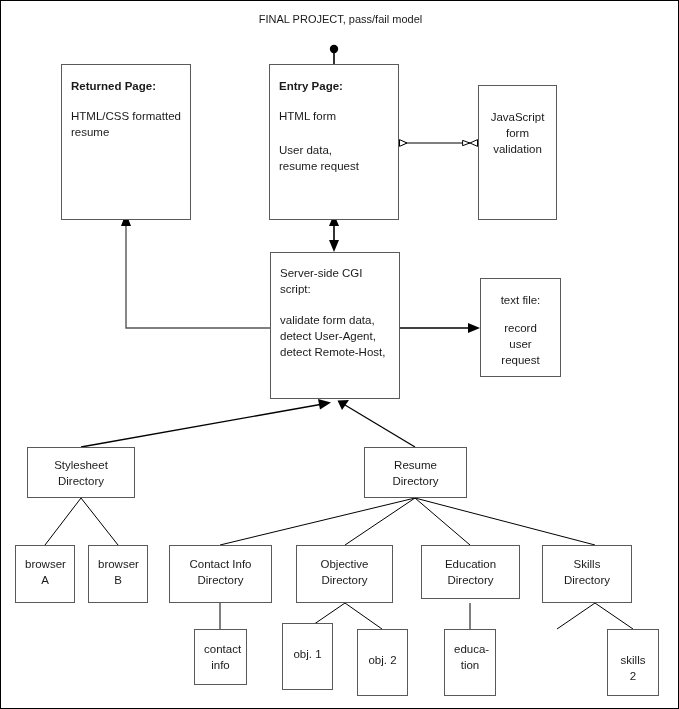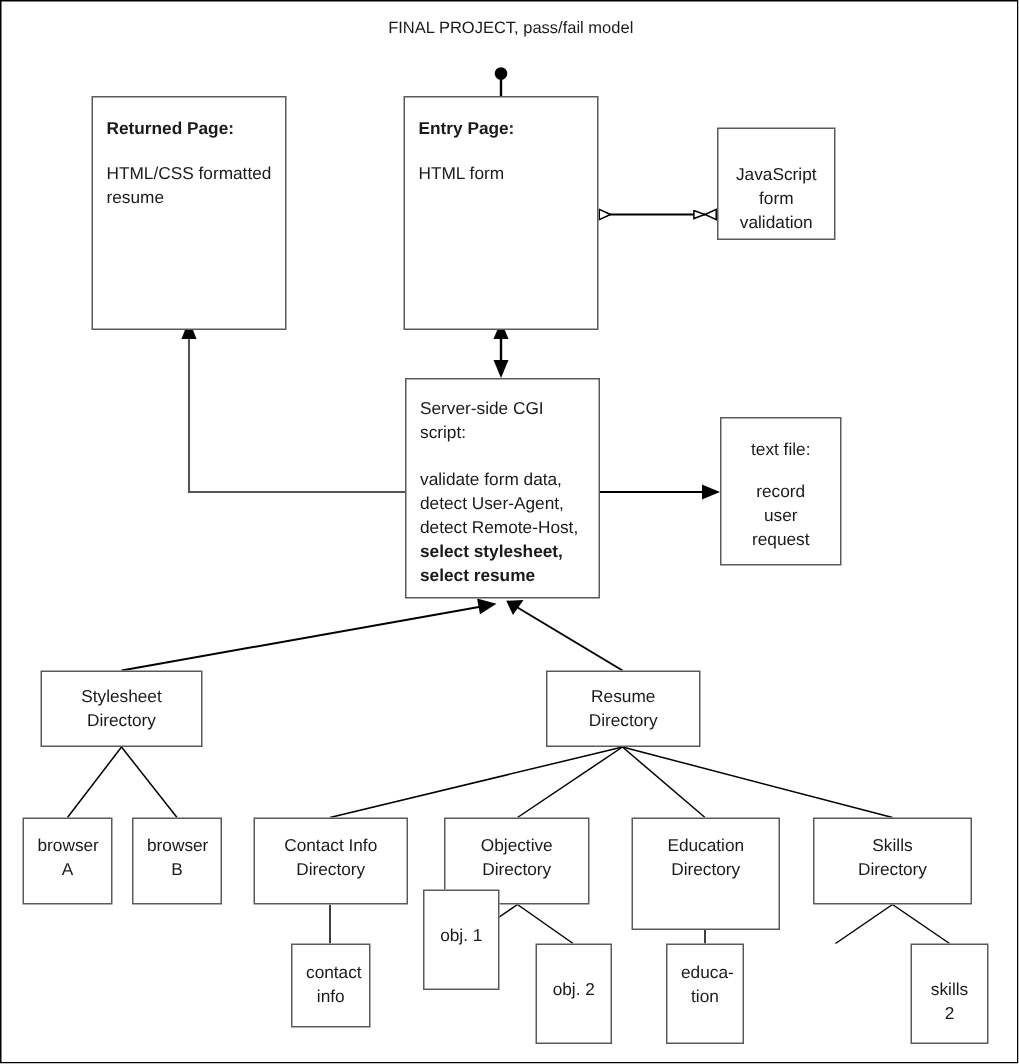--- a/index.html
+++ b/index.html
@@ -146,7 +146,7 @@
     <div class="body fs115" style="top:44px;">HTML form</div>
   </div>
 
-  <div class="node txt-center" style="left:477px;top:84px;width:79px;height:75px;">
+  <div class="node txt-center" style="left:477px;top:84px;width:79px;height:135px;">
     <div class="body fs115" style="top:24px;">JavaScript
 form
 validation</div>

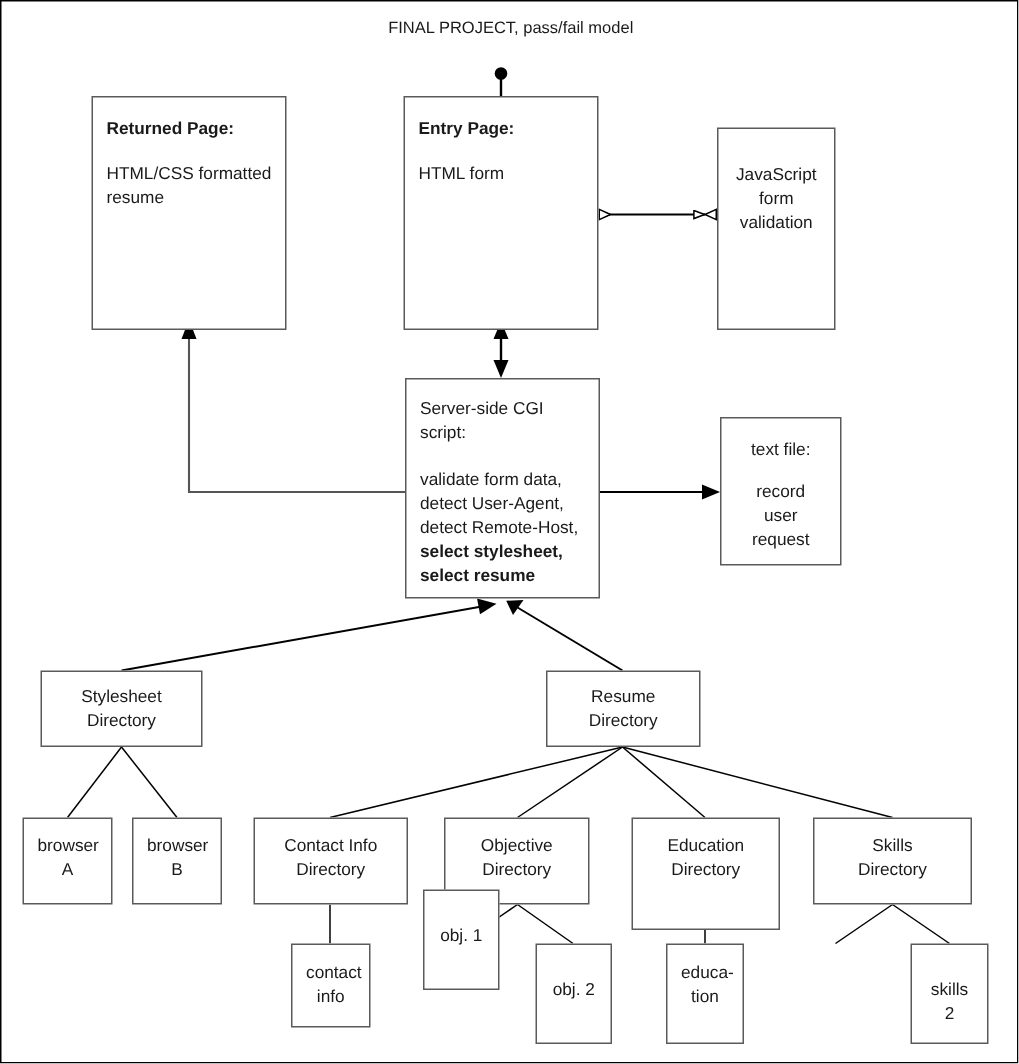--- a/index.html
+++ b/index.html
@@ -144,6 +144,8 @@
   <div class="node txt-left" style="left:268px;top:63px;width:130px;height:156px;">
     <div class="body fs115 hdr" style="top:14px;">Entry Page:</div>
     <div class="body fs115" style="top:44px;">HTML form</div>
+    <div class="body fs115" style="top:78px;">User data,
+resume request</div>
   </div>
 
   <div class="node txt-center" style="left:477px;top:84px;width:79px;height:135px;">

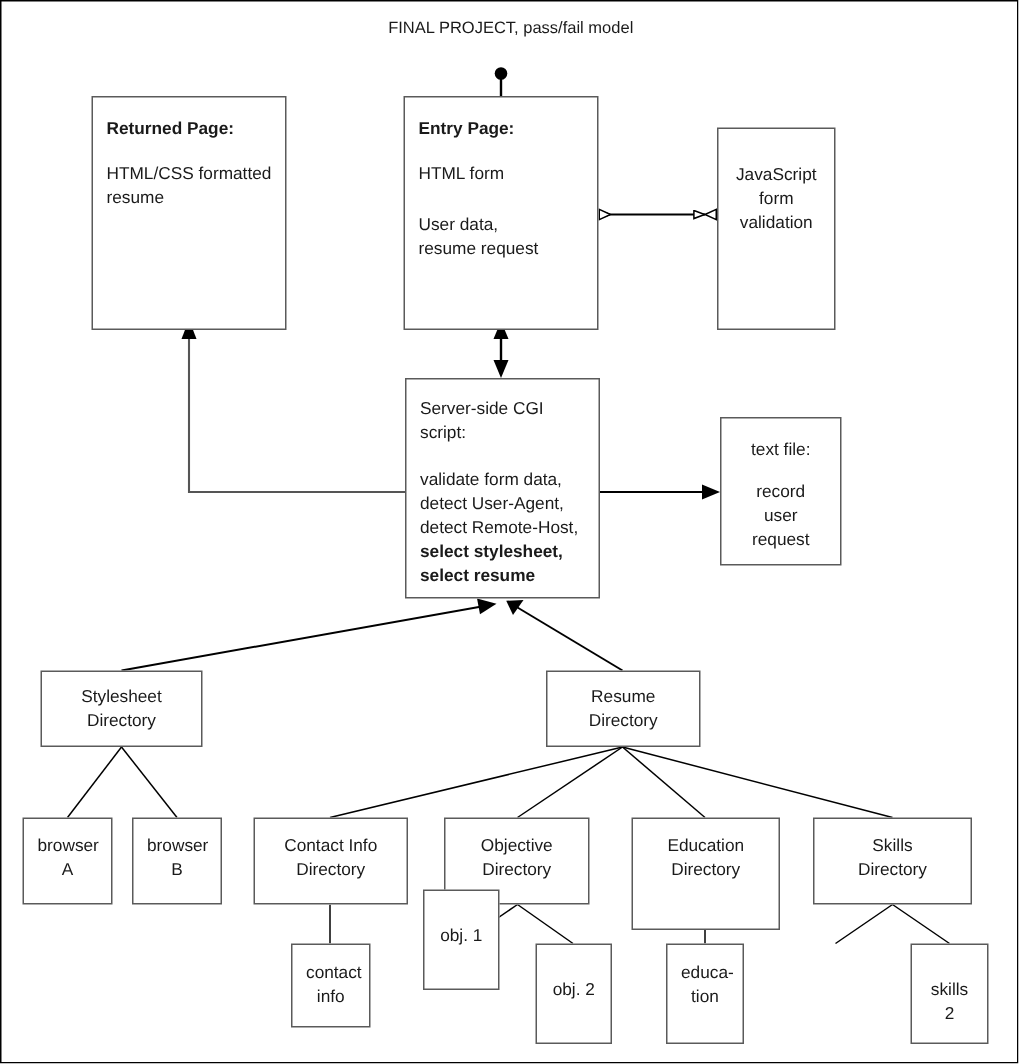--- a/index.html
+++ b/index.html
@@ -160,8 +160,6 @@
     <div class="body fs115" style="top:60px;">validate form data,
 detect User-Agent,
 detect Remote-Host,</div>
-    <div class="body fs115 bld" style="top:108px;">select stylesheet,
-select resume</div>
   </div>
 
   <div class="node txt-center" style="left:479px;top:277px;width:81px;height:99px;padding-left:39px;">

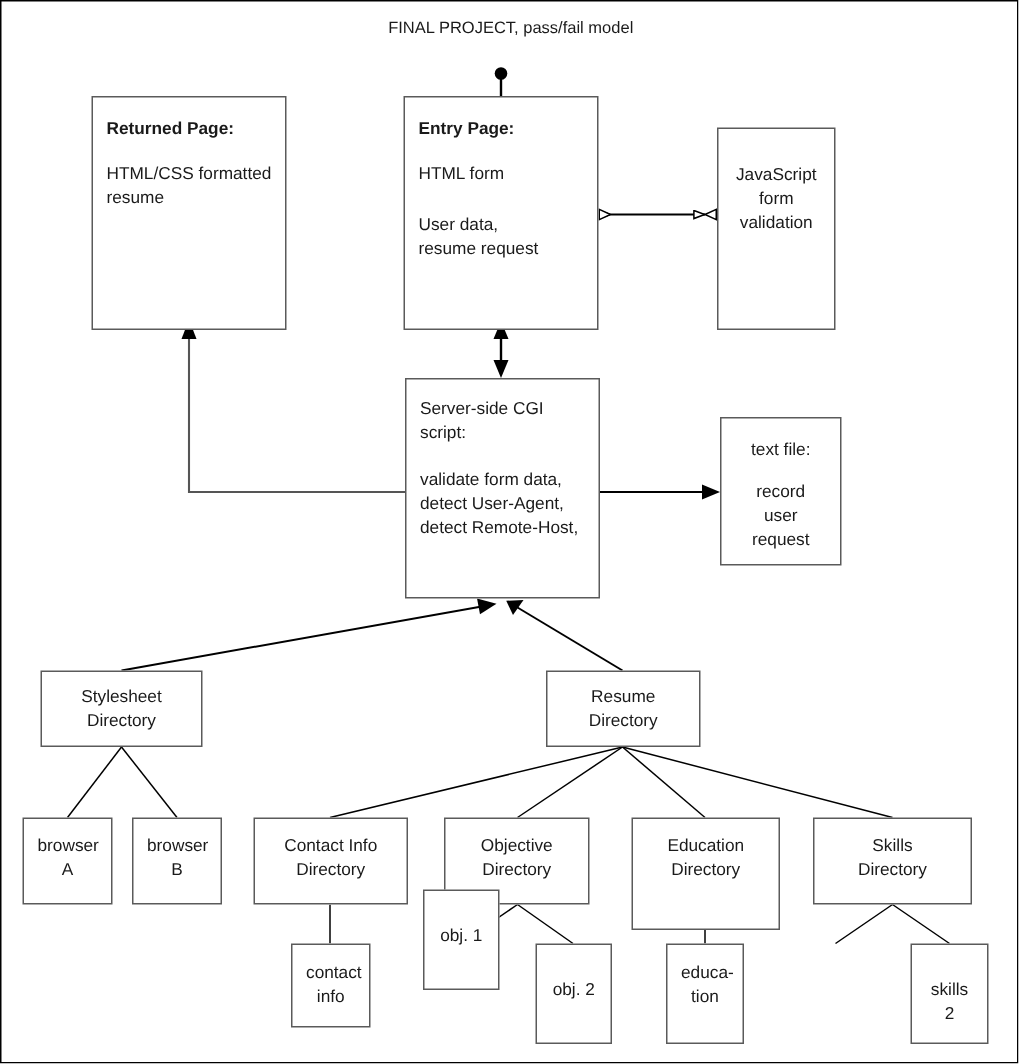--- a/index.html
+++ b/index.html
@@ -198,7 +198,7 @@
 Directory</div>
   </div>
 
-  <div class="node txt-center" style="left:420px;top:544px;width:99px;height:75px;">
+  <div class="node txt-center" style="left:420px;top:544px;width:99px;height:54px;">
     <div class="body fs115" style="top:11px;">Education
 Directory</div>
   </div>

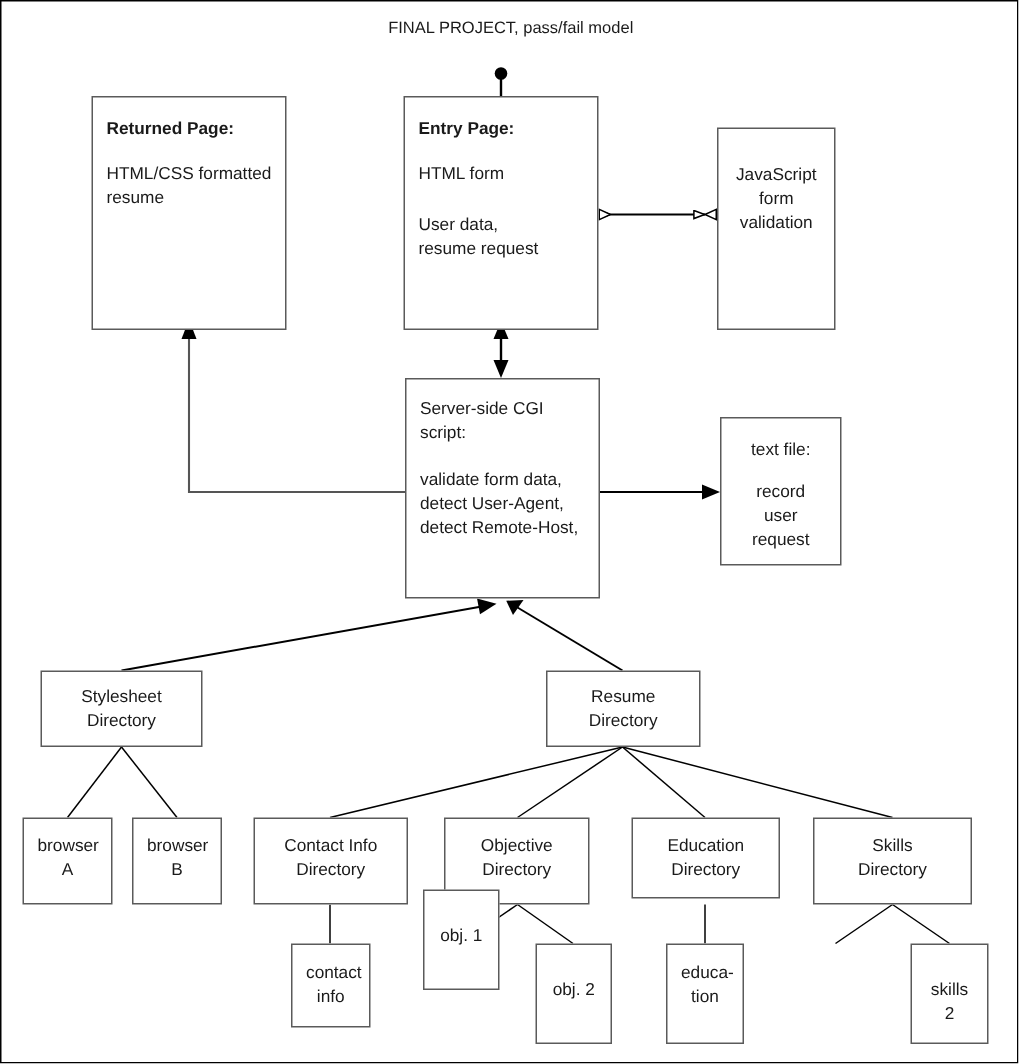--- a/index.html
+++ b/index.html
@@ -203,7 +203,7 @@
 Directory</div>
   </div>
 
-  <div class="node txt-center" style="left:541px;top:544px;width:106px;height:58px;">
+  <div class="node txt-center" style="left:541px;top:544px;width:90px;height:58px;">
     <div class="body fs115" style="top:11px;">Skills
 Directory</div>
   </div>

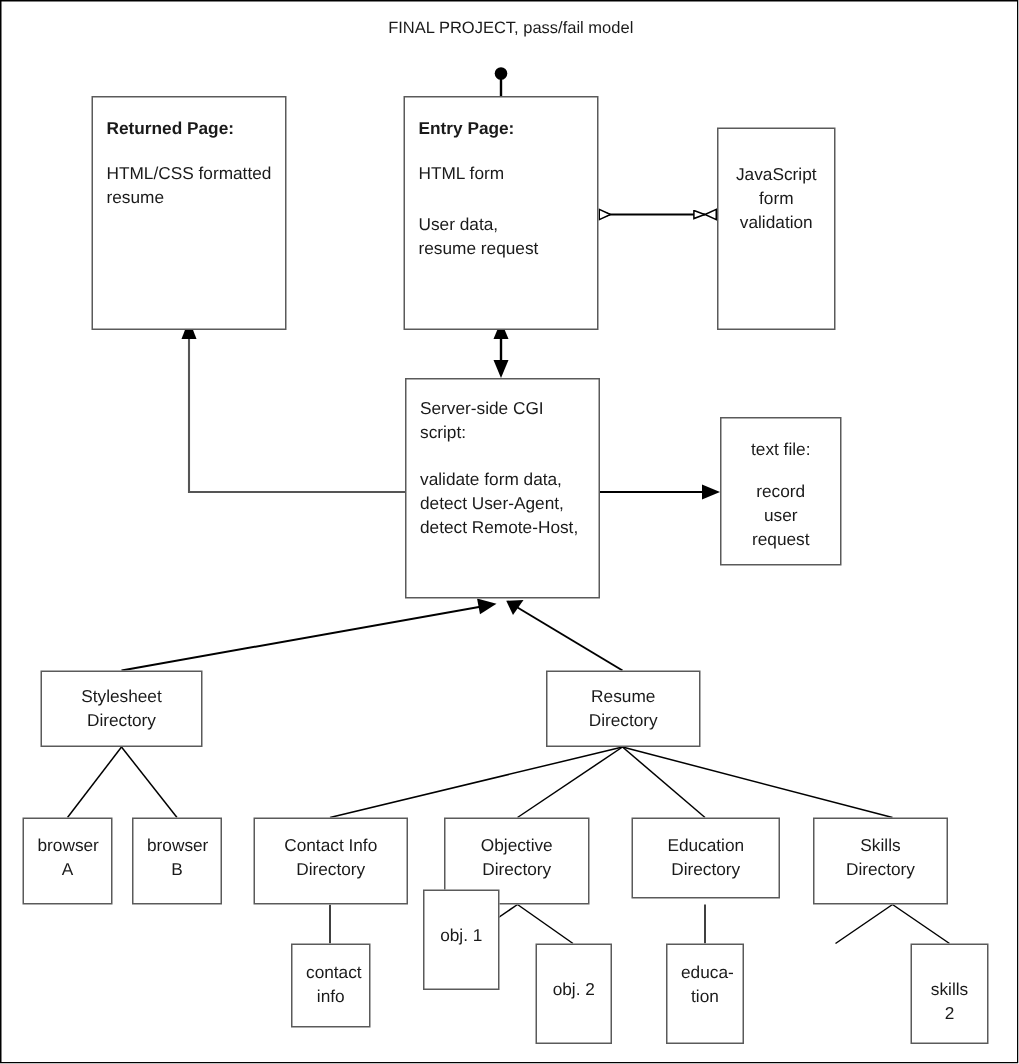--- a/index.html
+++ b/index.html
@@ -213,7 +213,7 @@
 info</div>
   </div>
 
-  <div class="node txt-center" style="left:281px;top:592px;width:51px;height:67px;">
+  <div class="node txt-center" style="left:281px;top:622px;width:51px;height:67px;">
     <div class="body fs115" style="top:23px;">obj. 1</div>
   </div>
 

